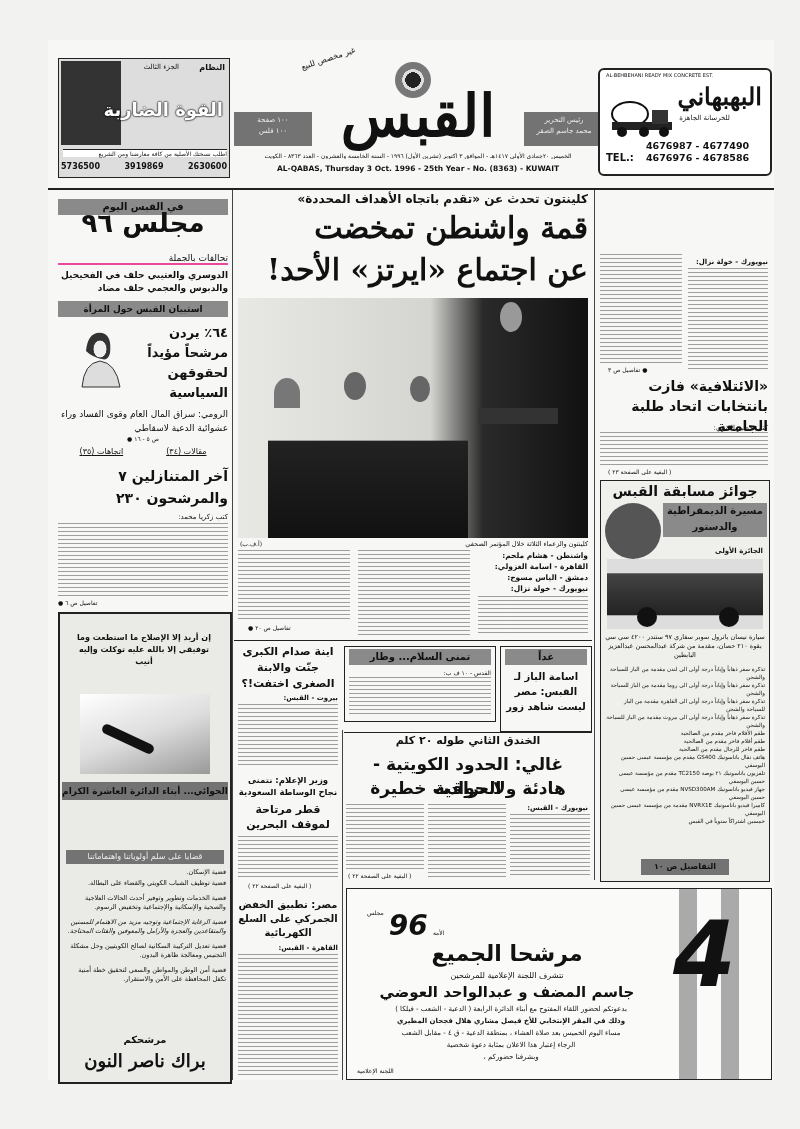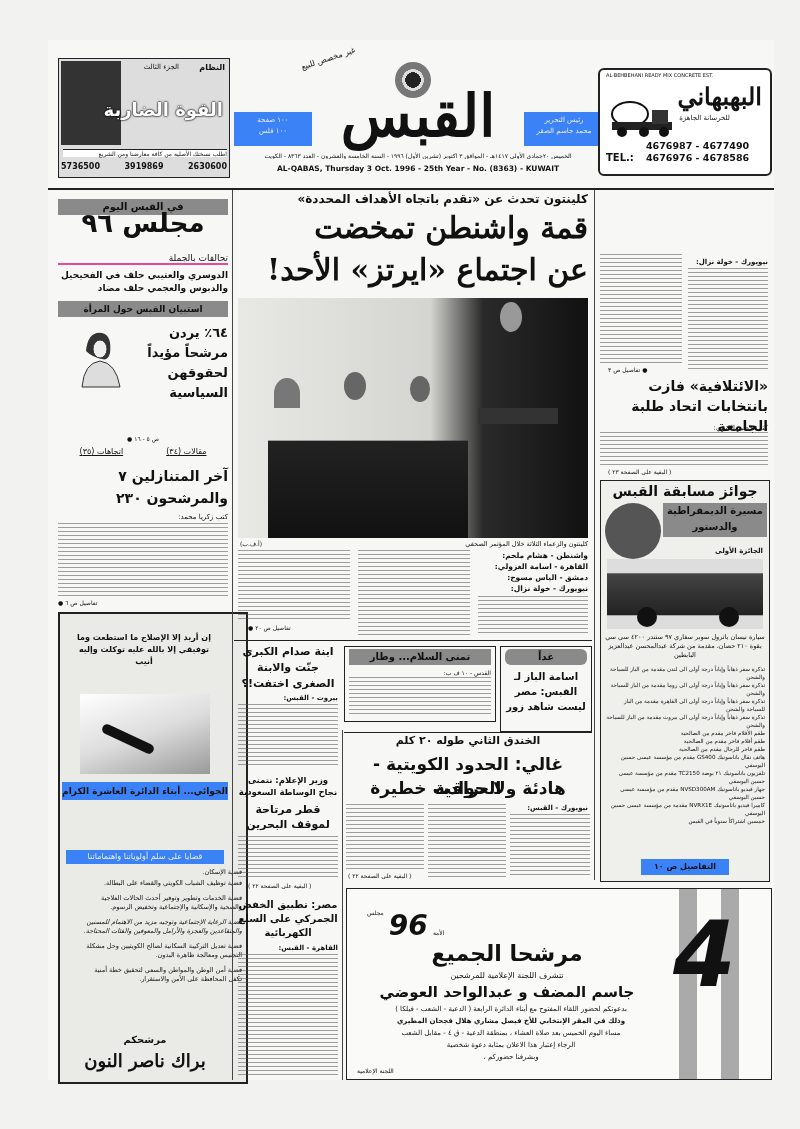--- a/index.html
+++ b/index.html
@@ -8,7 +8,7 @@
   .abs{position:absolute;}
   .rtl{direction:rtl;text-align:right;}
   .box{border:1px solid #222;}
-  .dark{background:#3b82f6;color:#eee;}
+  .dark{background:#737373;color:#eee;}
   .grey{background:#8a8a8a;color:#fff;}
   .lines{background:repeating-linear-gradient(to bottom,#555 0,#555 1px,transparent 1px,transparent 4px);opacity:.55;}
   .hr{position:absolute;height:2px;background:#222;}

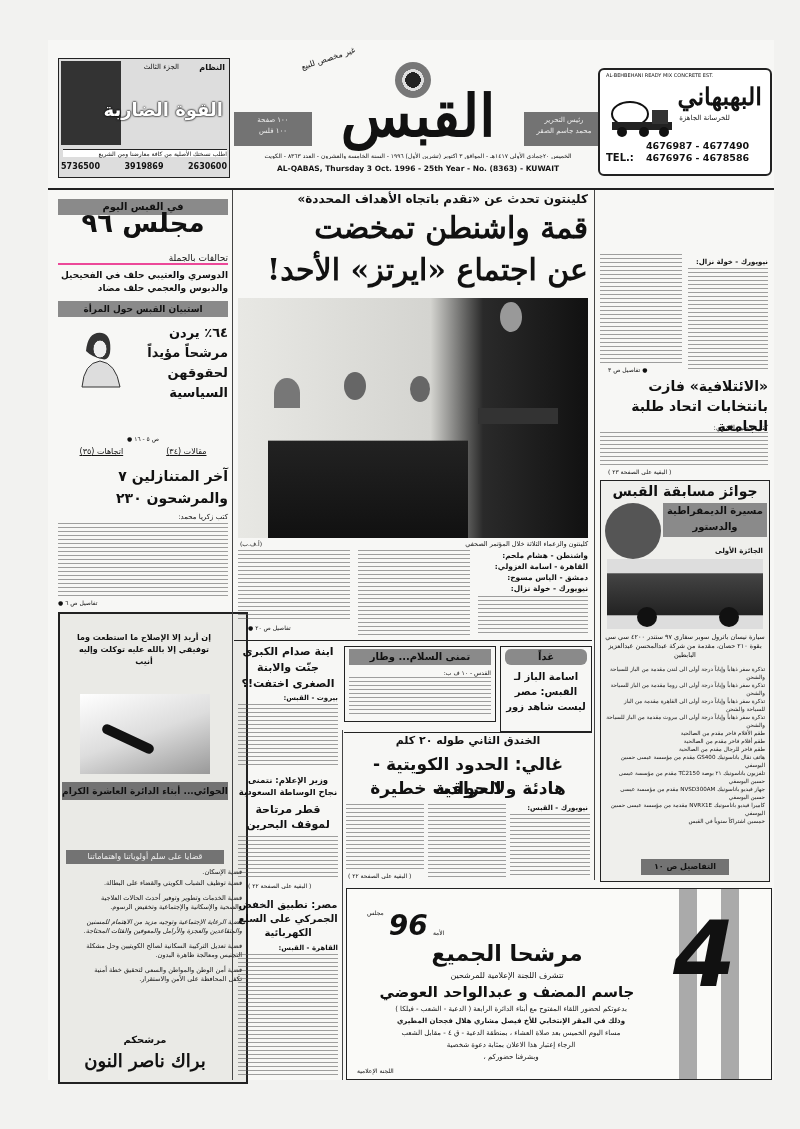--- a/index.html
+++ b/index.html
@@ -88,6 +88,7 @@
         </svg>
     </div>
     <div class="abs rtl hd" style="right:0;top:128px;width:88px;font-size:13px;line-height:20px;">٦٤٪ يردن مرشحاً مؤيداً لحقوقهن السياسية</div>
+    <div class="abs rtl" style="right:0;top:212px;width:170px;font-size:9px;line-height:14px;">الرومي: سراق المال العام وقوى الفساد وراء عشوائية الدعية لاسقاطي</div>
     <div class="abs center" style="left:0;top:240px;width:170px;font-size:6px;">● ص ٥ - ١٦</div>
     <div class="abs" style="left:0;top:252px;width:170px;font-size:8px;display:flex;justify-content:space-around;direction:rtl;">
       <span style="text-decoration:underline;">مقالات (٣٤)</span>

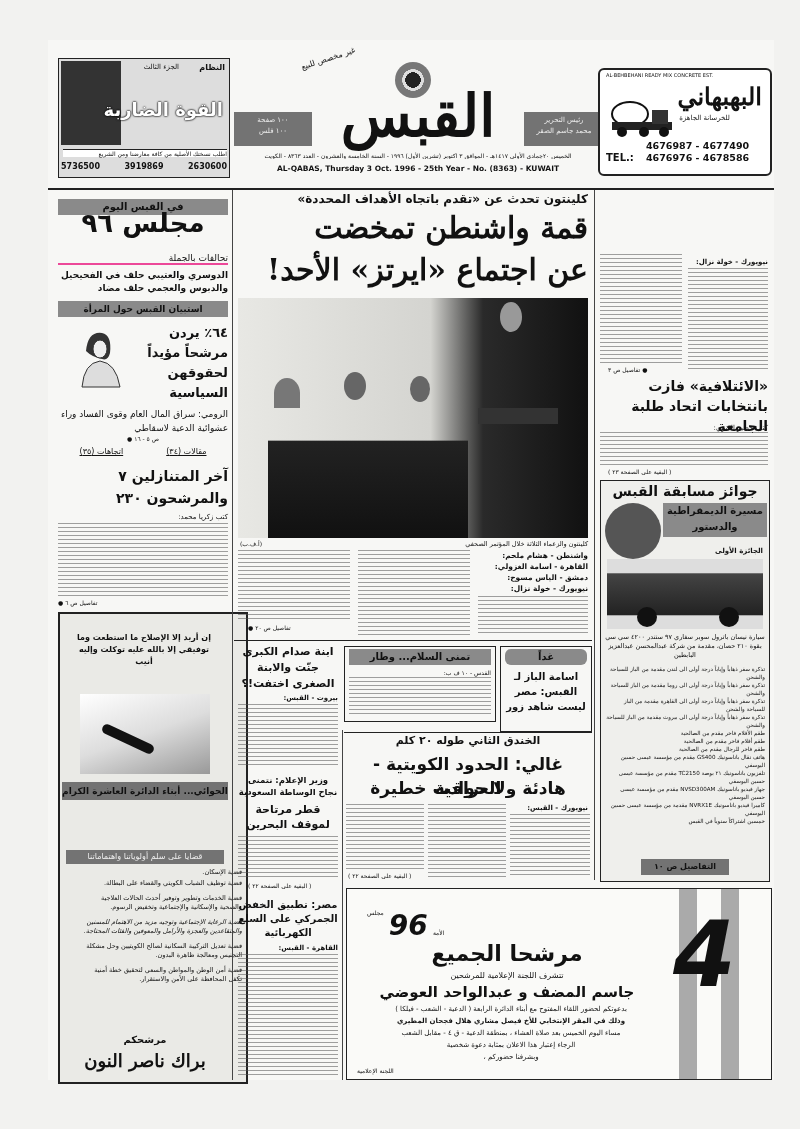--- a/index.html
+++ b/index.html
@@ -103,7 +103,7 @@
     <div class="abs" style="left:0;top:134px;font-size:6px;">● تفاصيل ص ٦</div>
   </div>
 
-  <div class="abs box" style="left:10px;top:572px;width:170px;height:468px;background:#eaeae6;border-width:2px;padding-left:16px;">
+  <div class="abs box" style="left:10px;top:572px;width:170px;height:468px;background:#eaeae6;border-width:2px;">
     <div class="abs rtl hd center" style="left:14px;top:18px;width:140px;font-size:8px;line-height:12px;">إن أريد إلا الإصلاح ما استطعت وما توفيقي إلا بالله عليه توكلت وإليه أنيب</div>
     <div class="abs photo" style="left:20px;top:80px;width:130px;height:80px;background:linear-gradient(160deg,#fff 0%,#ddd 50%,#999 100%);">
       <div class="abs" style="left:20px;top:40px;width:56px;height:10px;background:#111;border-radius:5px;transform:rotate(25deg);"></div>

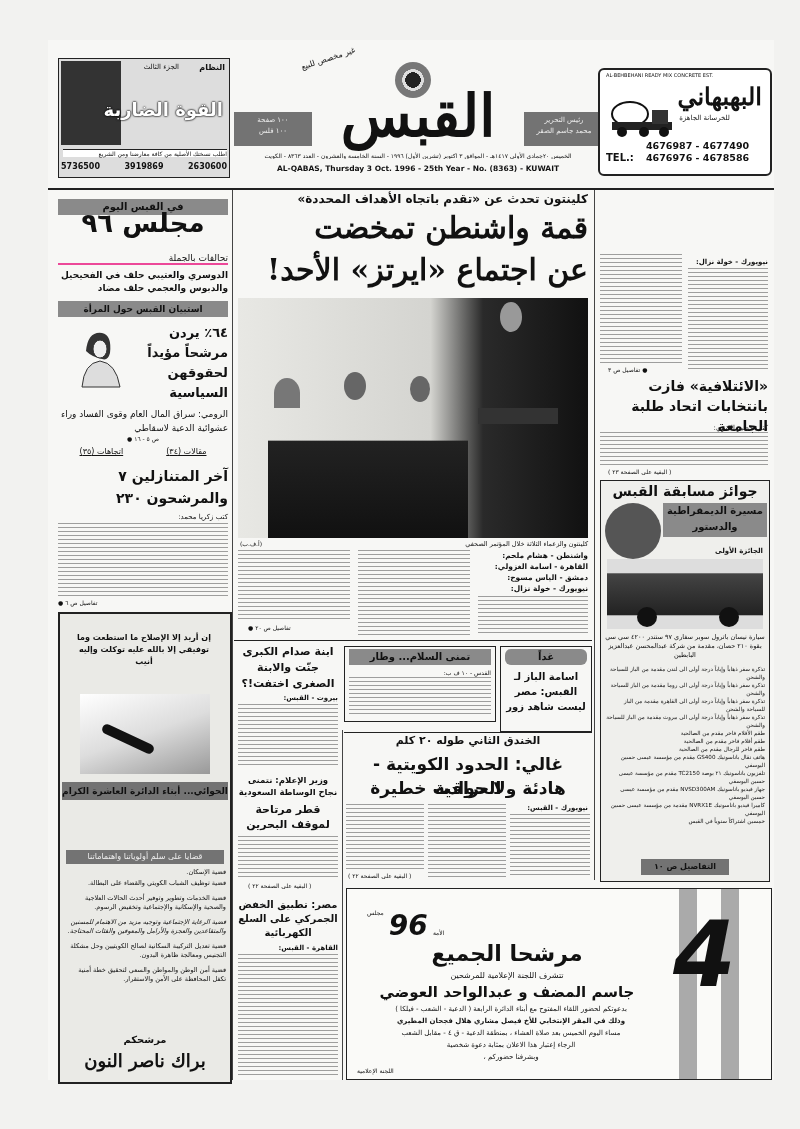--- a/index.html
+++ b/index.html
@@ -194,7 +194,7 @@
     <div class="abs lines" style="left:4px;top:30px;width:142px;height:40px;"></div>
   </div>
   <div class="abs box" style="left:452px;top:606px;width:90px;height:84px;">
-    <div class="abs grey center hd" style="left:4px;top:2px;width:82px;height:16px;font-size:10px;line-height:16px;border-radius:6px;">غداً</div>
+    <div class="abs grey center hd" style="left:4px;top:2px;width:82px;height:16px;font-size:10px;line-height:16px;">غداً</div>
     <div class="abs rtl hd center" style="left:2px;top:22px;width:86px;font-size:10px;line-height:15px;">اسامة الباز لـ القبس: مصر ليست شاهد زور</div>
   </div>
 

